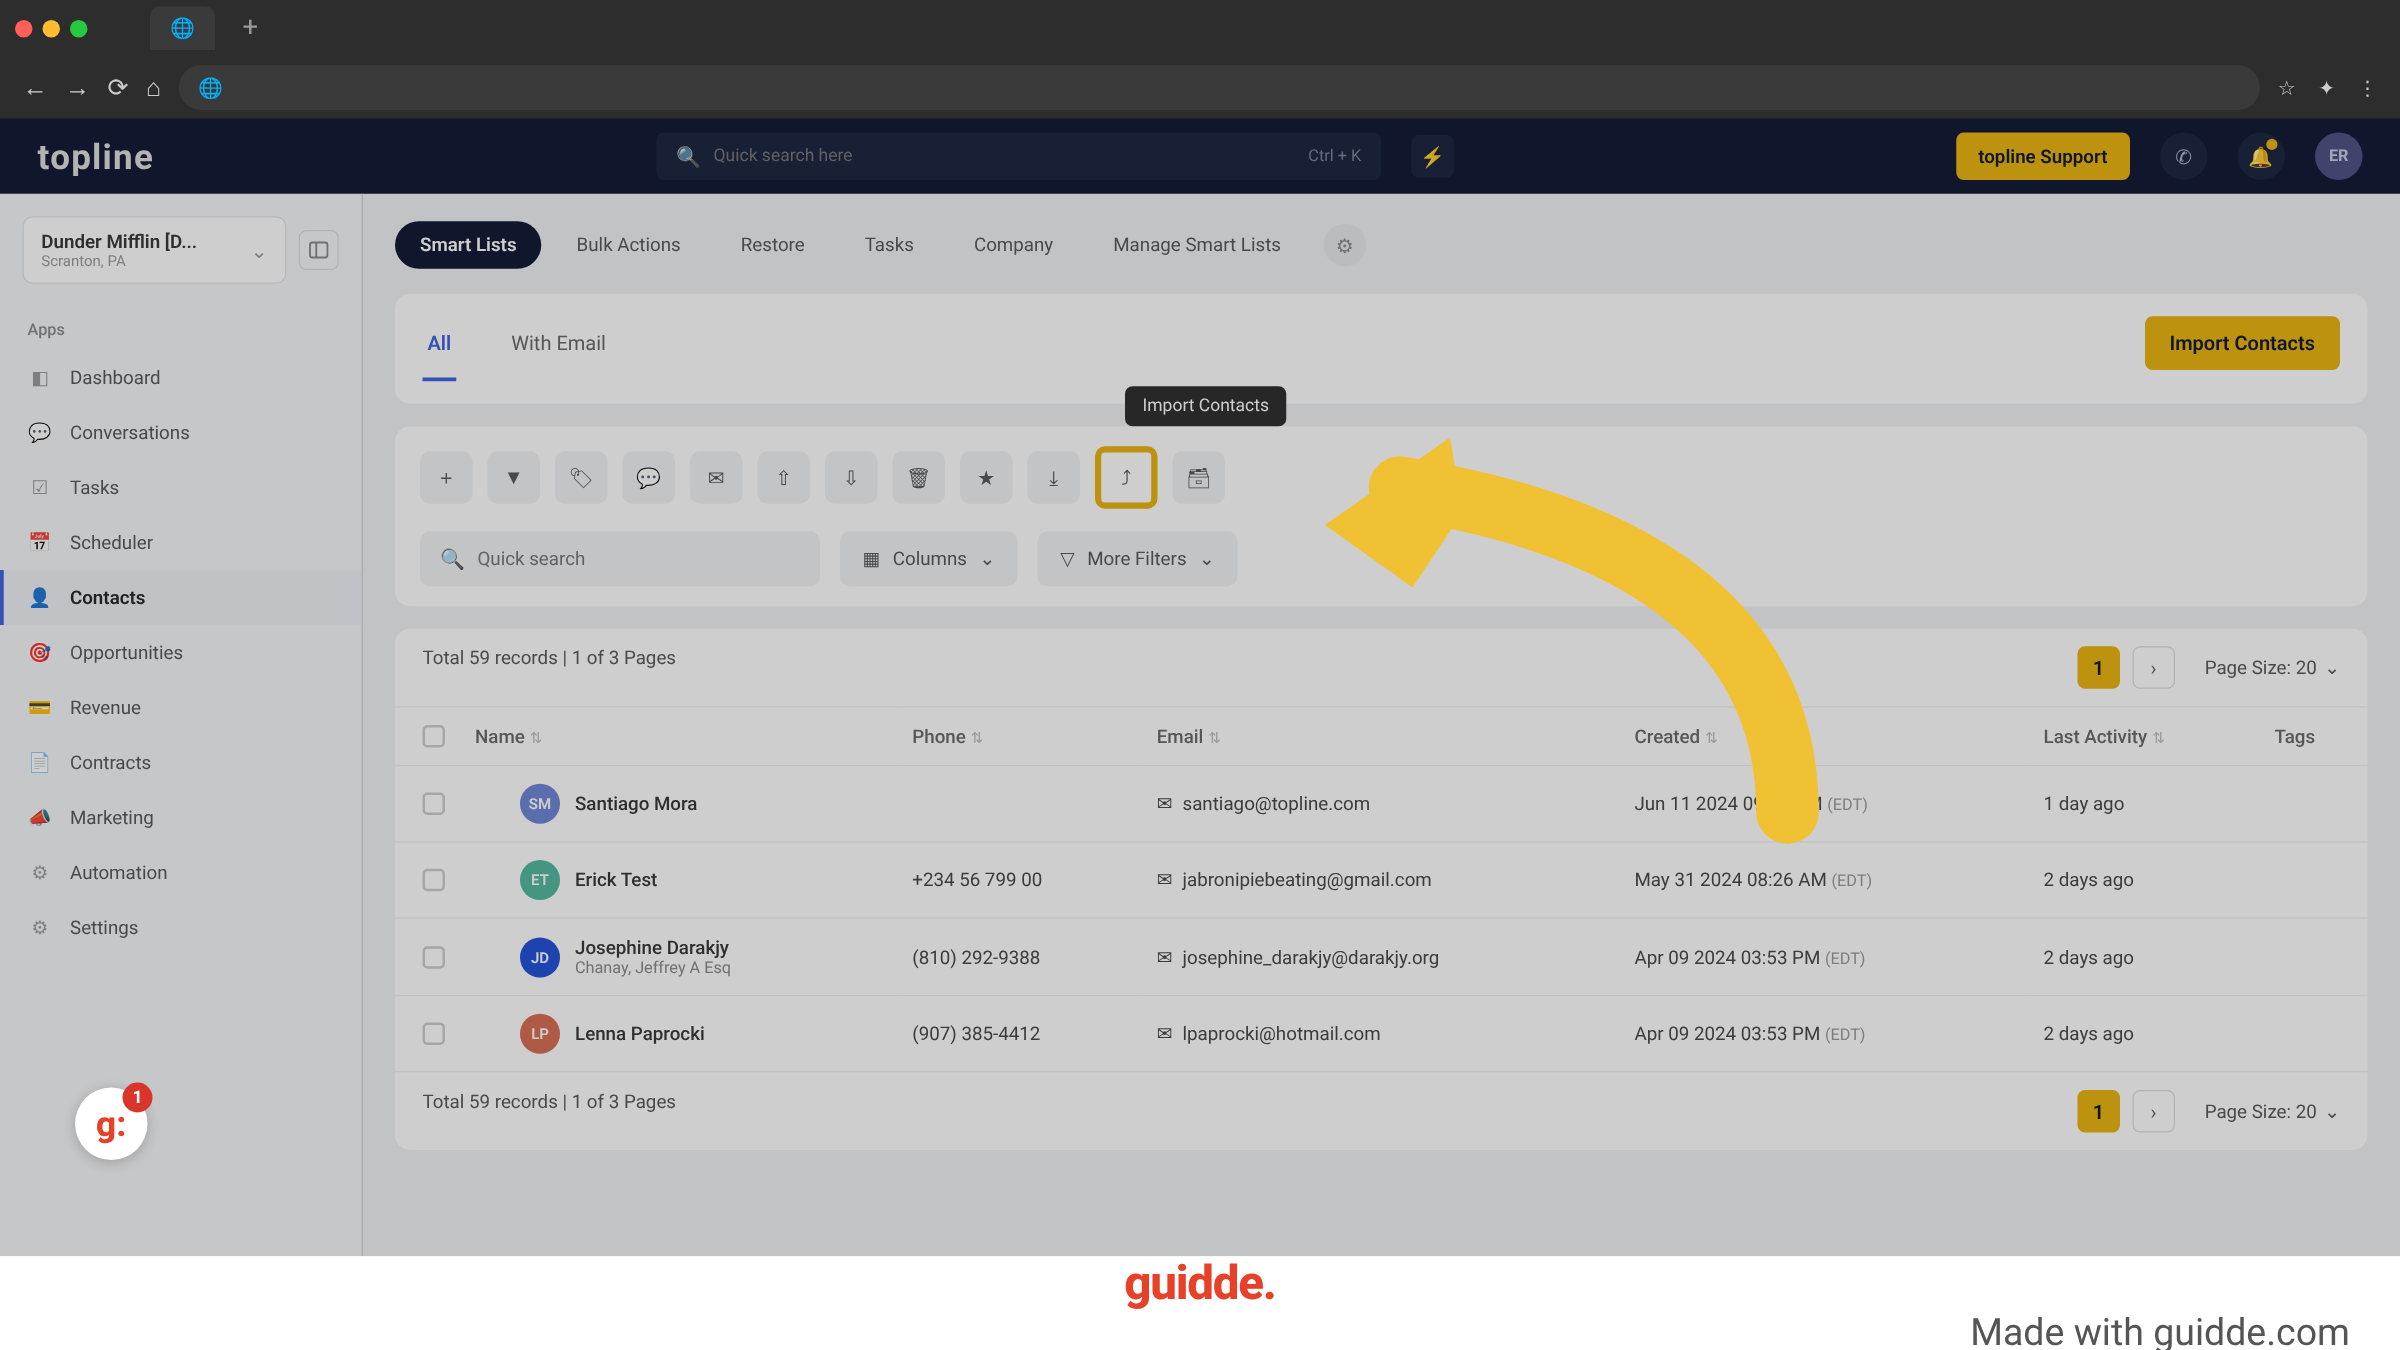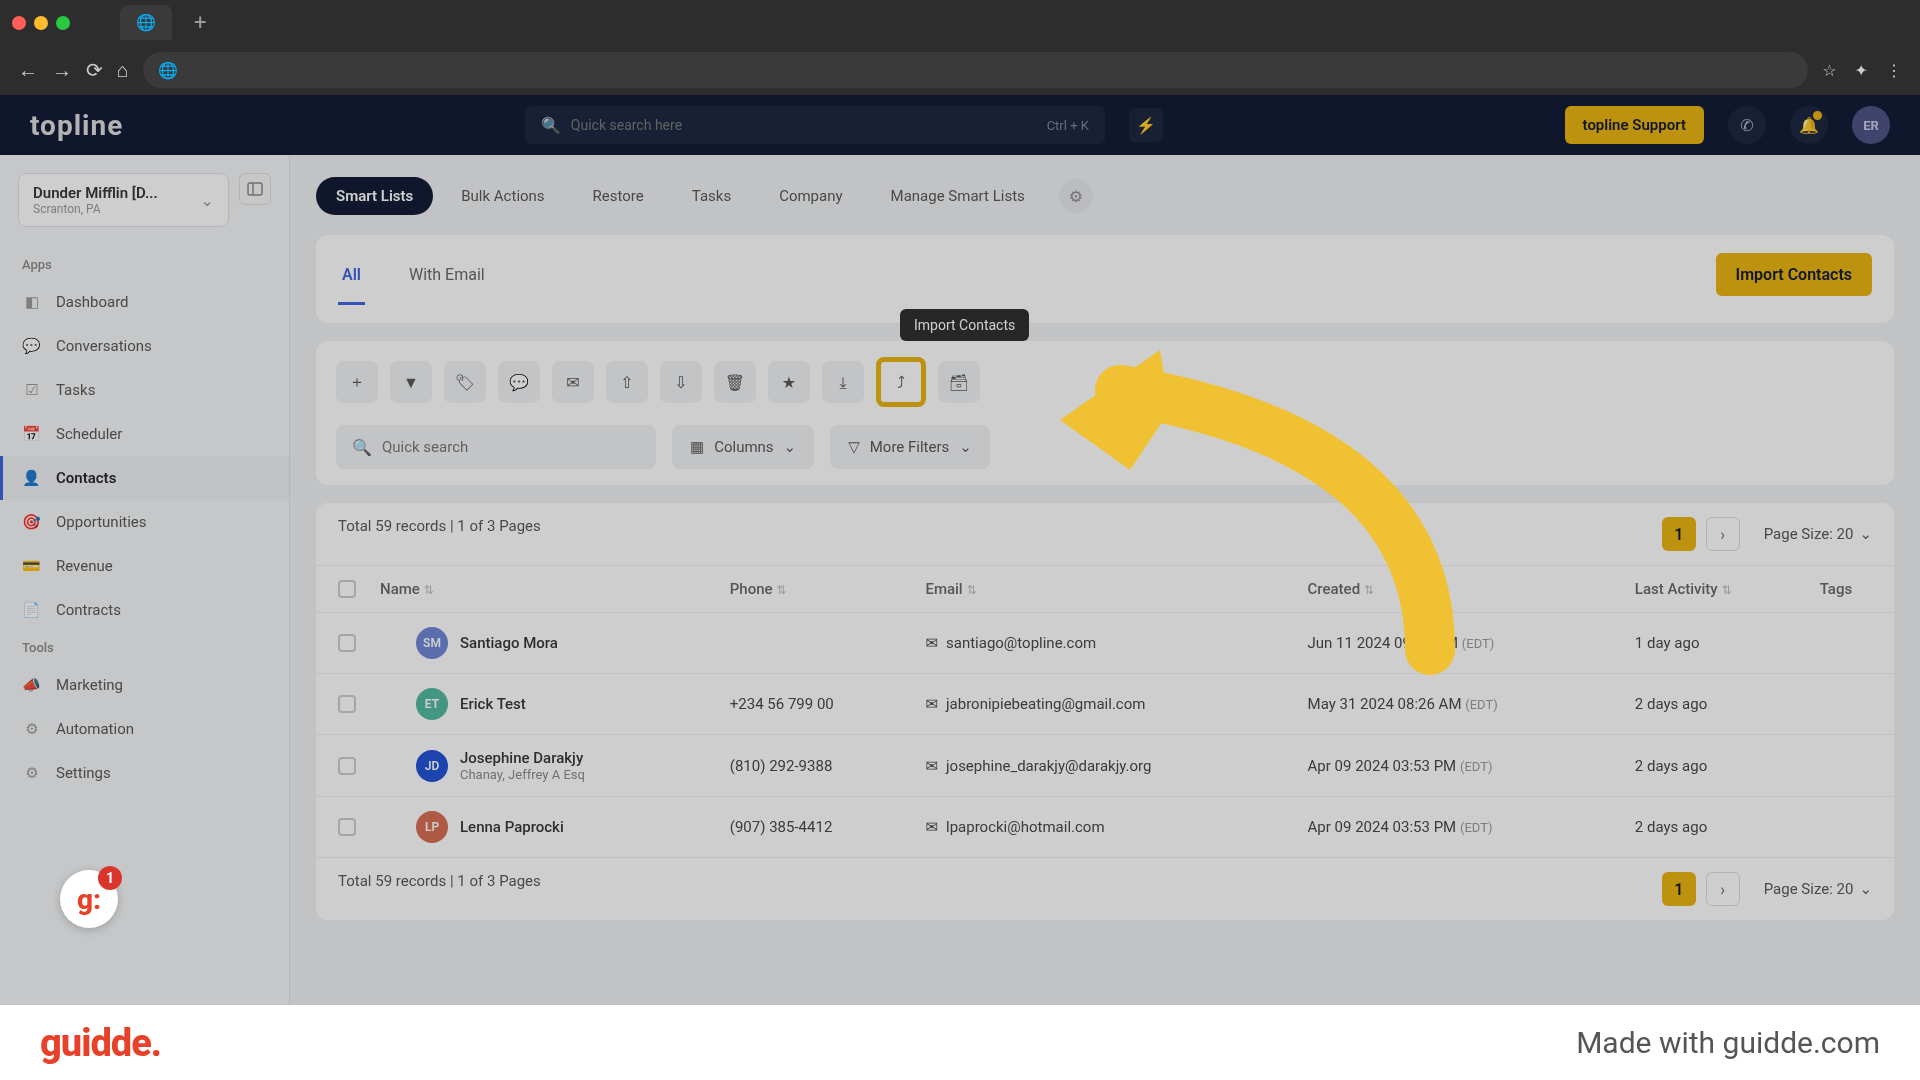--- a/index.html
+++ b/index.html
@@ -151,7 +151,7 @@
 <div class="layout">
 
   <div class="sidebar">
-    <div style="display:flex; gap:10px; margin:0 18px 22px; ">
+    <div style="display:flex; gap:10px; margin:0 18px 22px; align-items:center;">
       <div class="ws-selector" style="flex:1; margin:0;">
         <div class="ws-info">
           <div class="ws-name">Dunder Mifflin [D...</div>

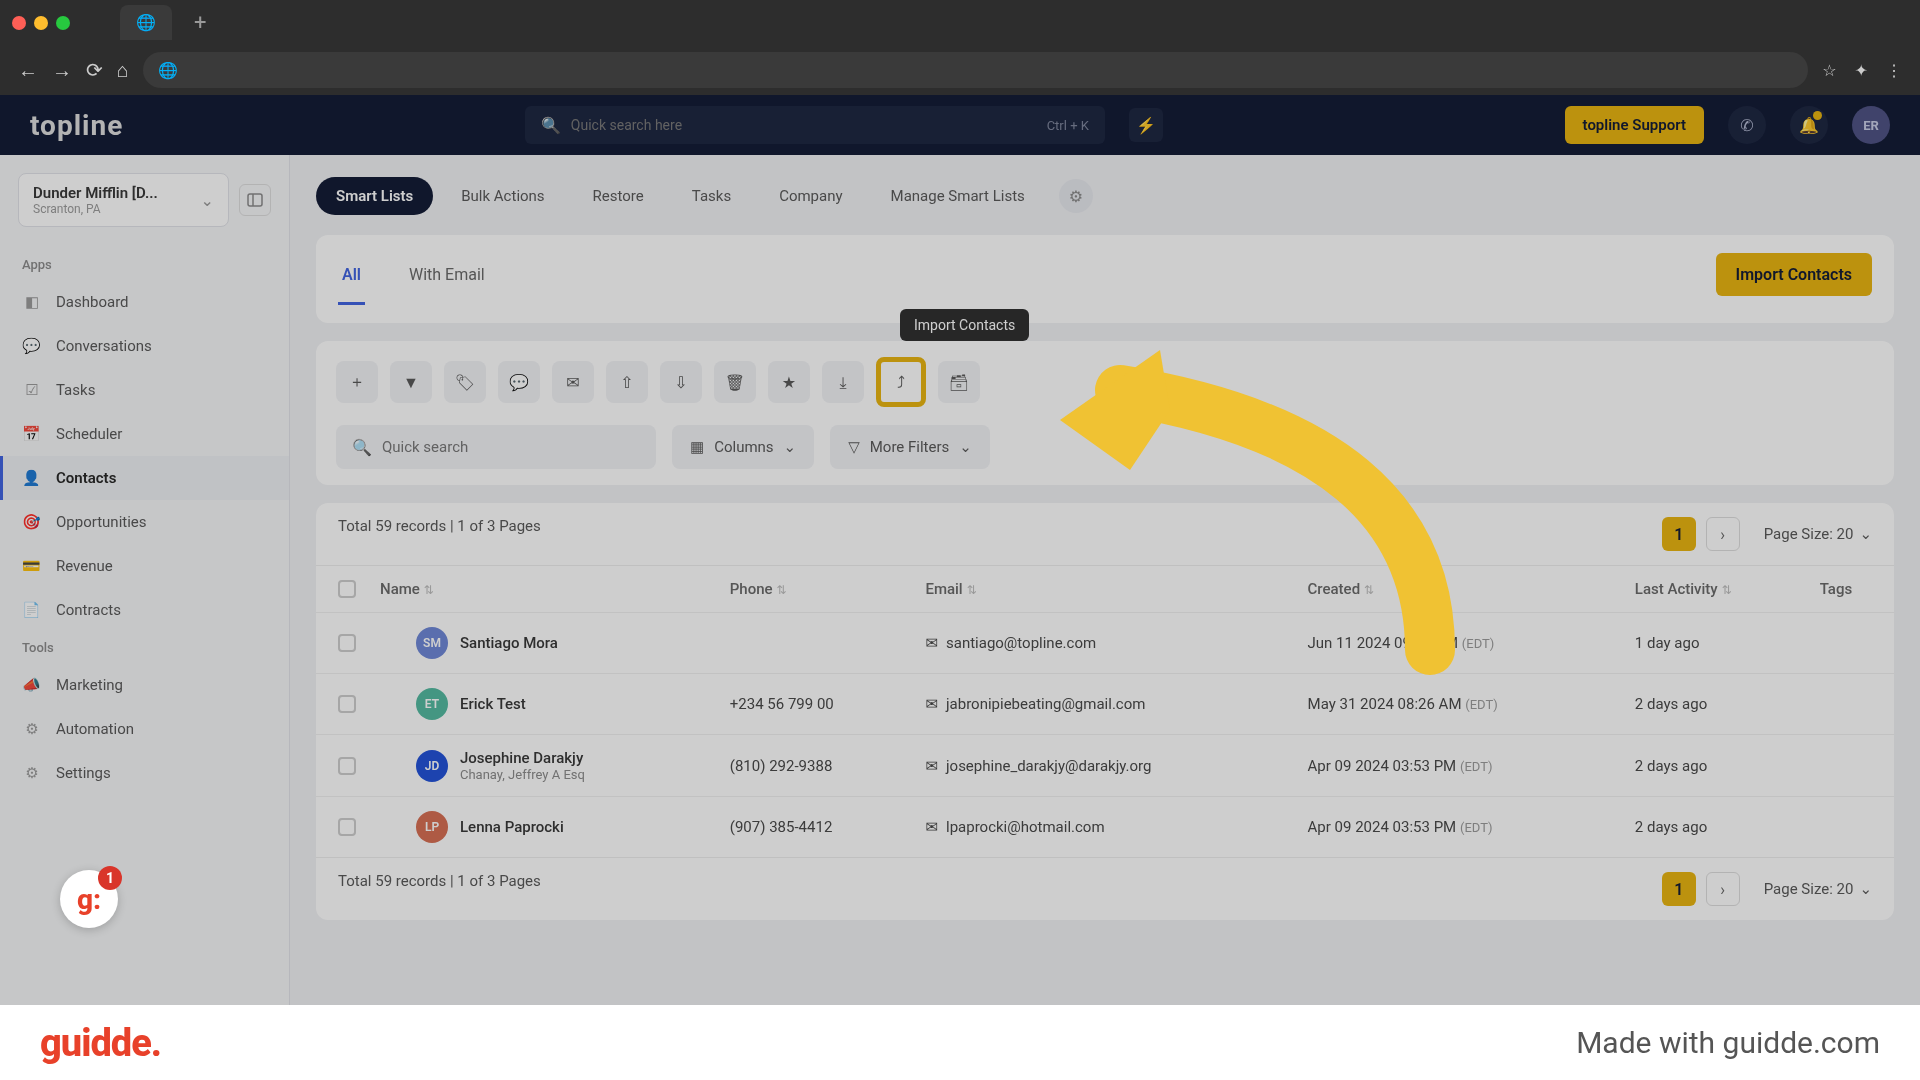--- a/index.html
+++ b/index.html
@@ -199,7 +199,6 @@
         <span class="nav-icon">📄</span>
         <span>Contracts</span>
       </div>
-    <div class="section-label">Tools</div>
     <div class="nav-item">
         <span class="nav-icon">📣</span>
         <span>Marketing</span>

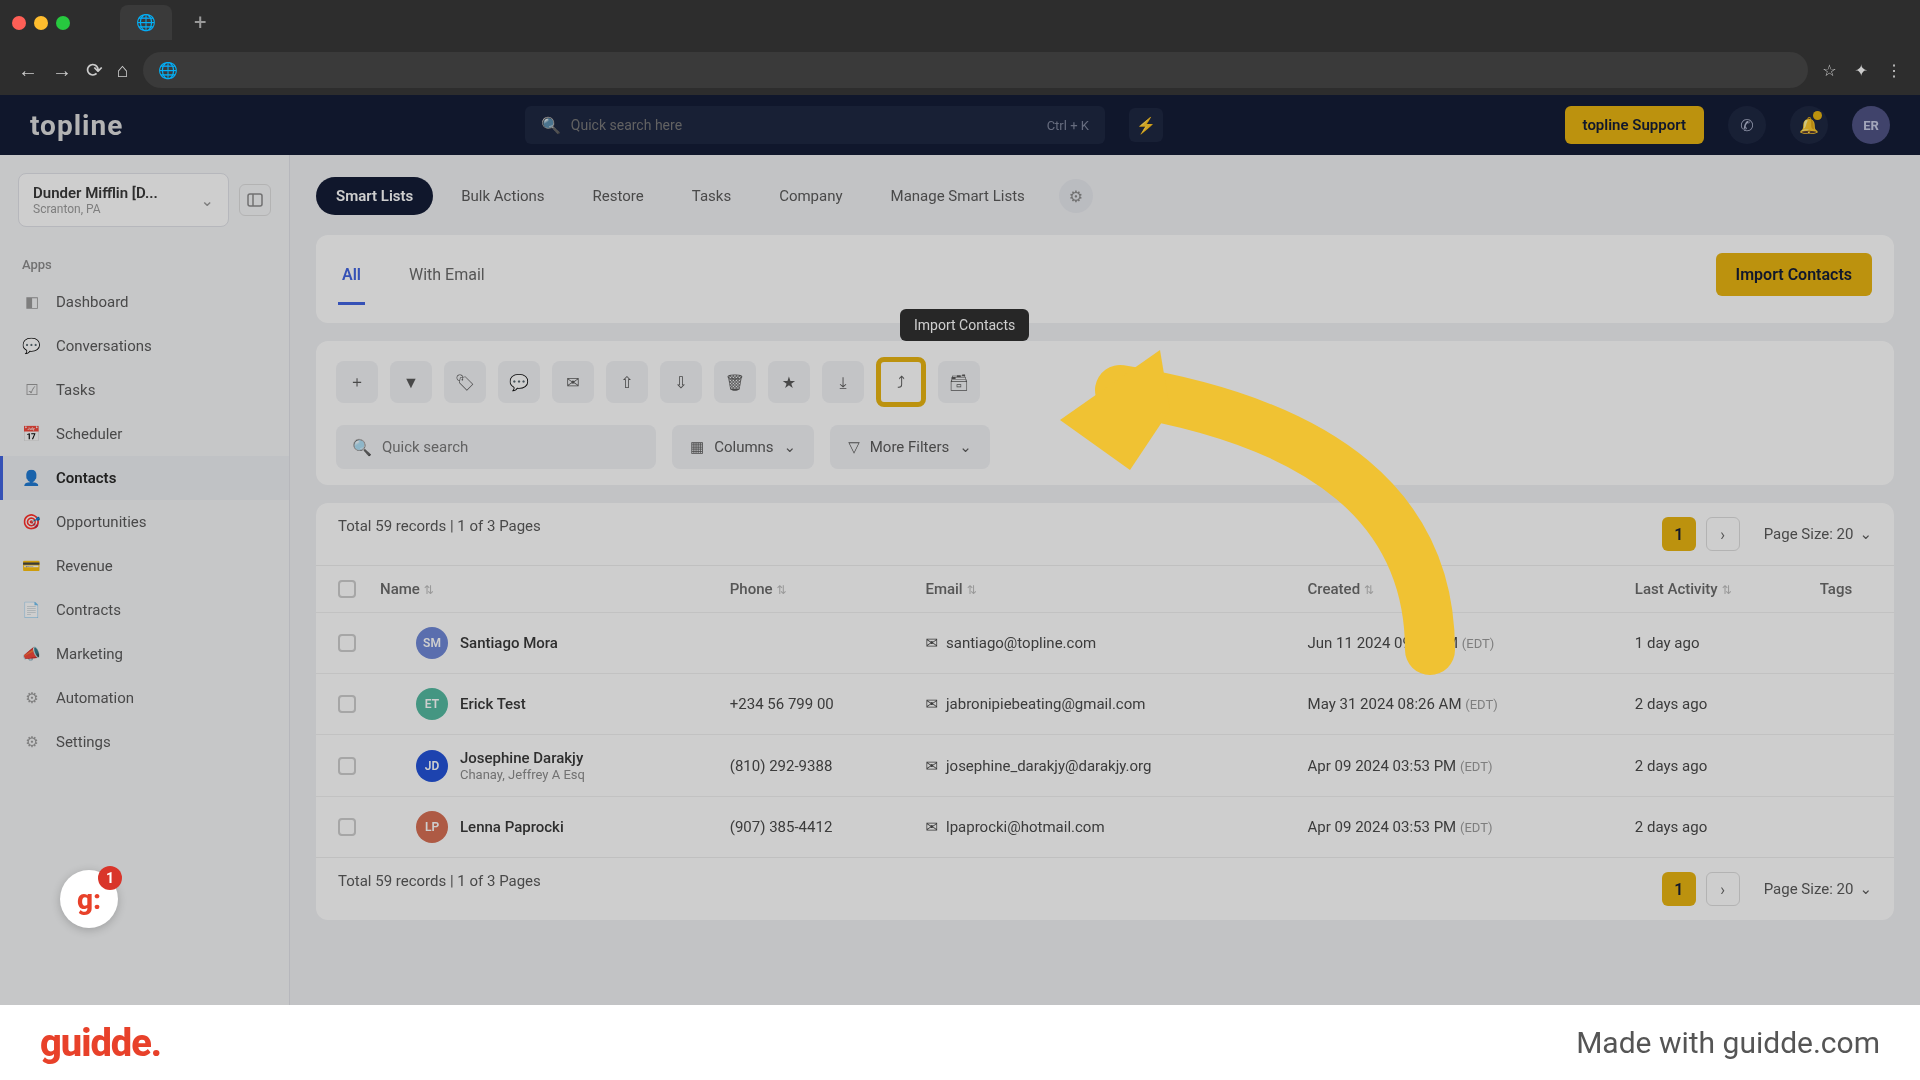--- a/index.html
+++ b/index.html
@@ -94,7 +94,7 @@
 .arrow-svg { position: absolute; top: 320px; left: 1000px; pointer-events: none; }
 
 
-.guidde-bar { position: absolute; left: 0; right: 0; bottom: 0; height: 75px; background: #fff; display: flex; align-items: center; padding: 0 40px; }
+.guidde-bar { position: absolute; left: 0; right: 0; bottom: 0; height: 75px; background: #fff; display: flex; align-items: center; padding: 0 40px; flex-direction: column; }
 .guidde-logo { color: #e8412a; font-weight: 800; font-size: 38px; letter-spacing: -1px; }
 .guidde-made { margin-left: auto; color: #555; font-size: 30px; }
 

